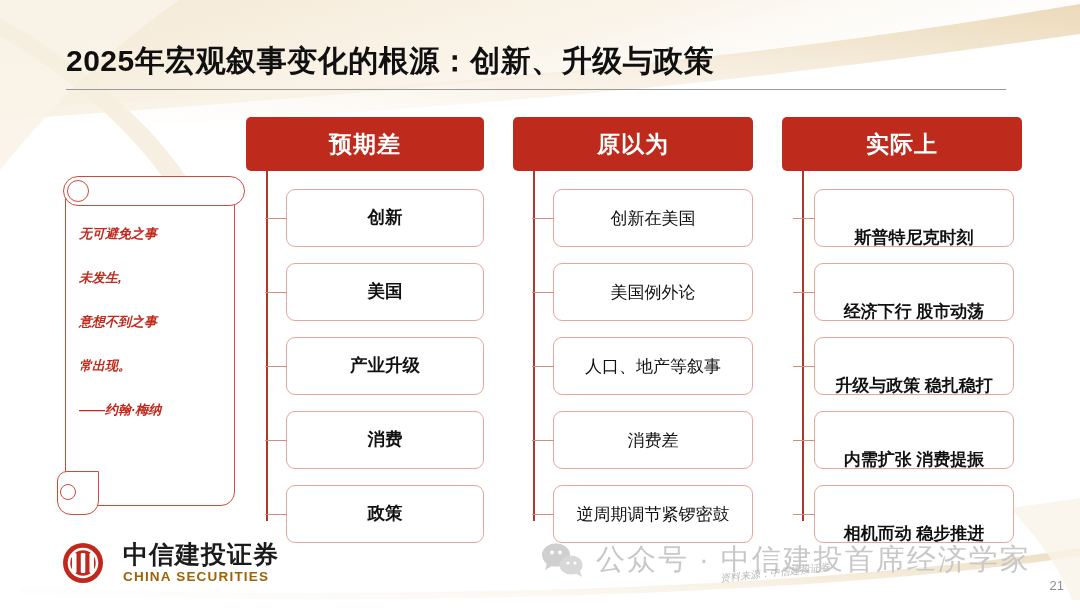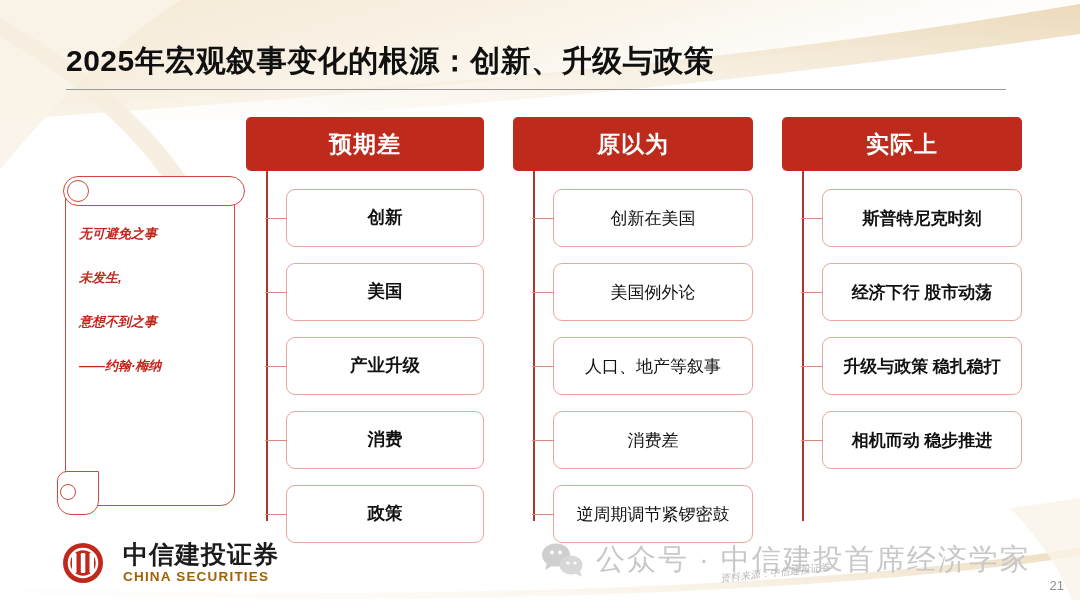--- a/index.html
+++ b/index.html
@@ -181,7 +181,7 @@
   .col-1 .node .label { font-weight: bold; font-size: 17.5px; }
   .col-2 .node { margin-left: 40px; width: 200px; }
   .col-2 .node .label { font-weight: normal; font-size: 17px; }
-  .col-3 .node { margin-left: 40px; width: 200px; }
+  .col-3 .node { margin-left: 32px; width: 200px; align-items: flex-end; }
   .col-3 .node .label { font-weight: bold; font-size: 17px; }
 
   

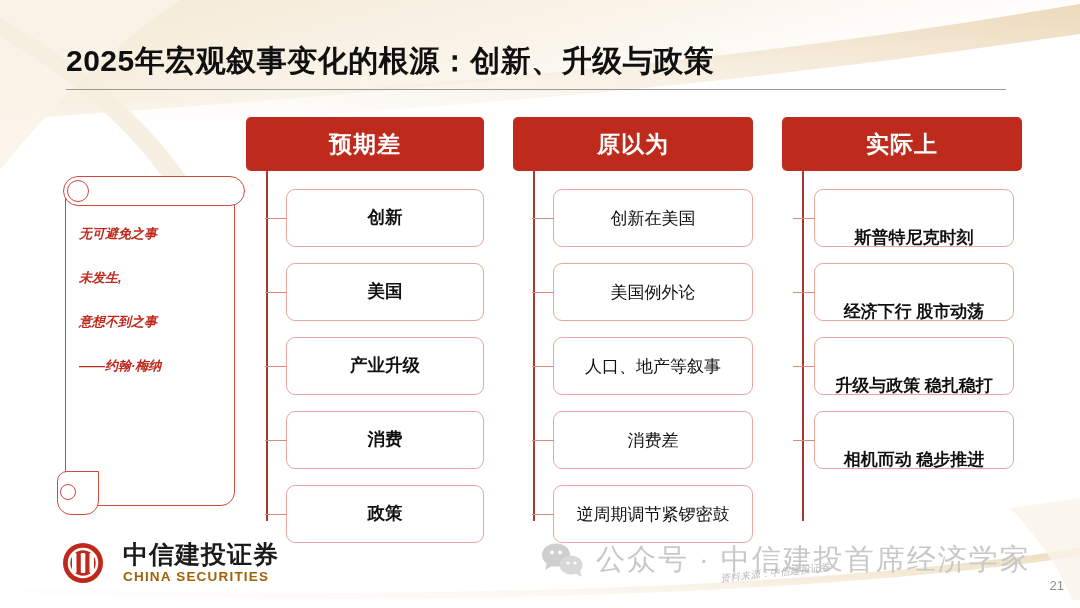--- a/index.html
+++ b/index.html
@@ -309,6 +309,7 @@
       <span class="ln">无可避免之事</span>
       <span class="ln">未发生,</span>
       <span class="ln">意想不到之事</span>
+      <span class="ln">常出现。</span>
       <span class="ln attrib">——约翰·梅纳</span>
     </div>
   </div>

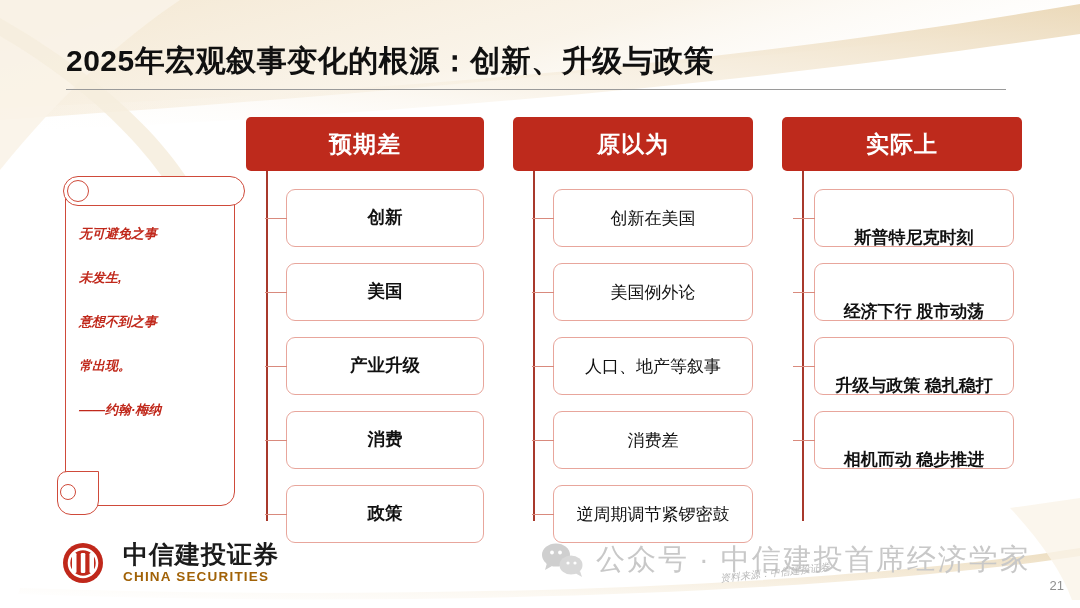--- a/index.html
+++ b/index.html
@@ -373,6 +373,9 @@
           <span class="label">升级与政策 稳扎稳打</span>
         </div>
       <div class="node">
+          <span class="label">内需扩张 消费提振</span>
+        </div>
+      <div class="node">
           <span class="label">相机而动 稳步推进</span>
         </div>
     </div>

